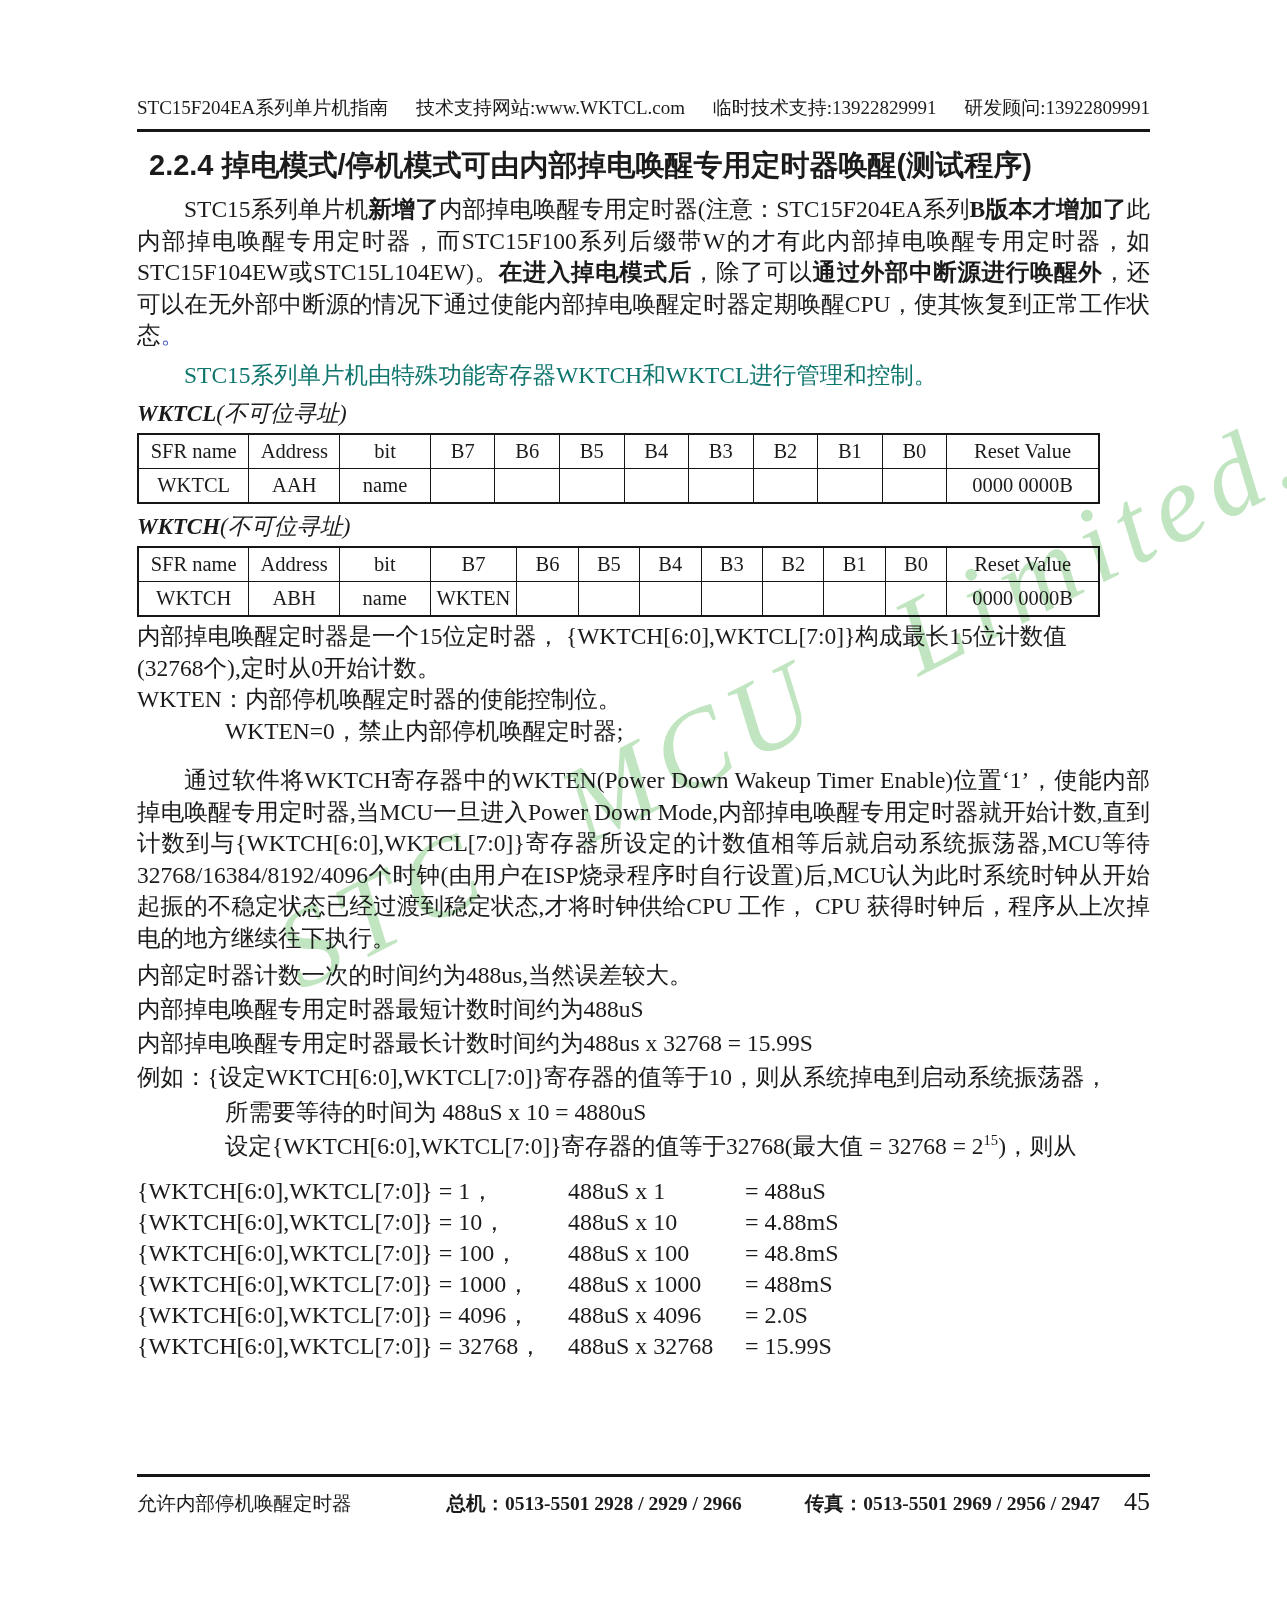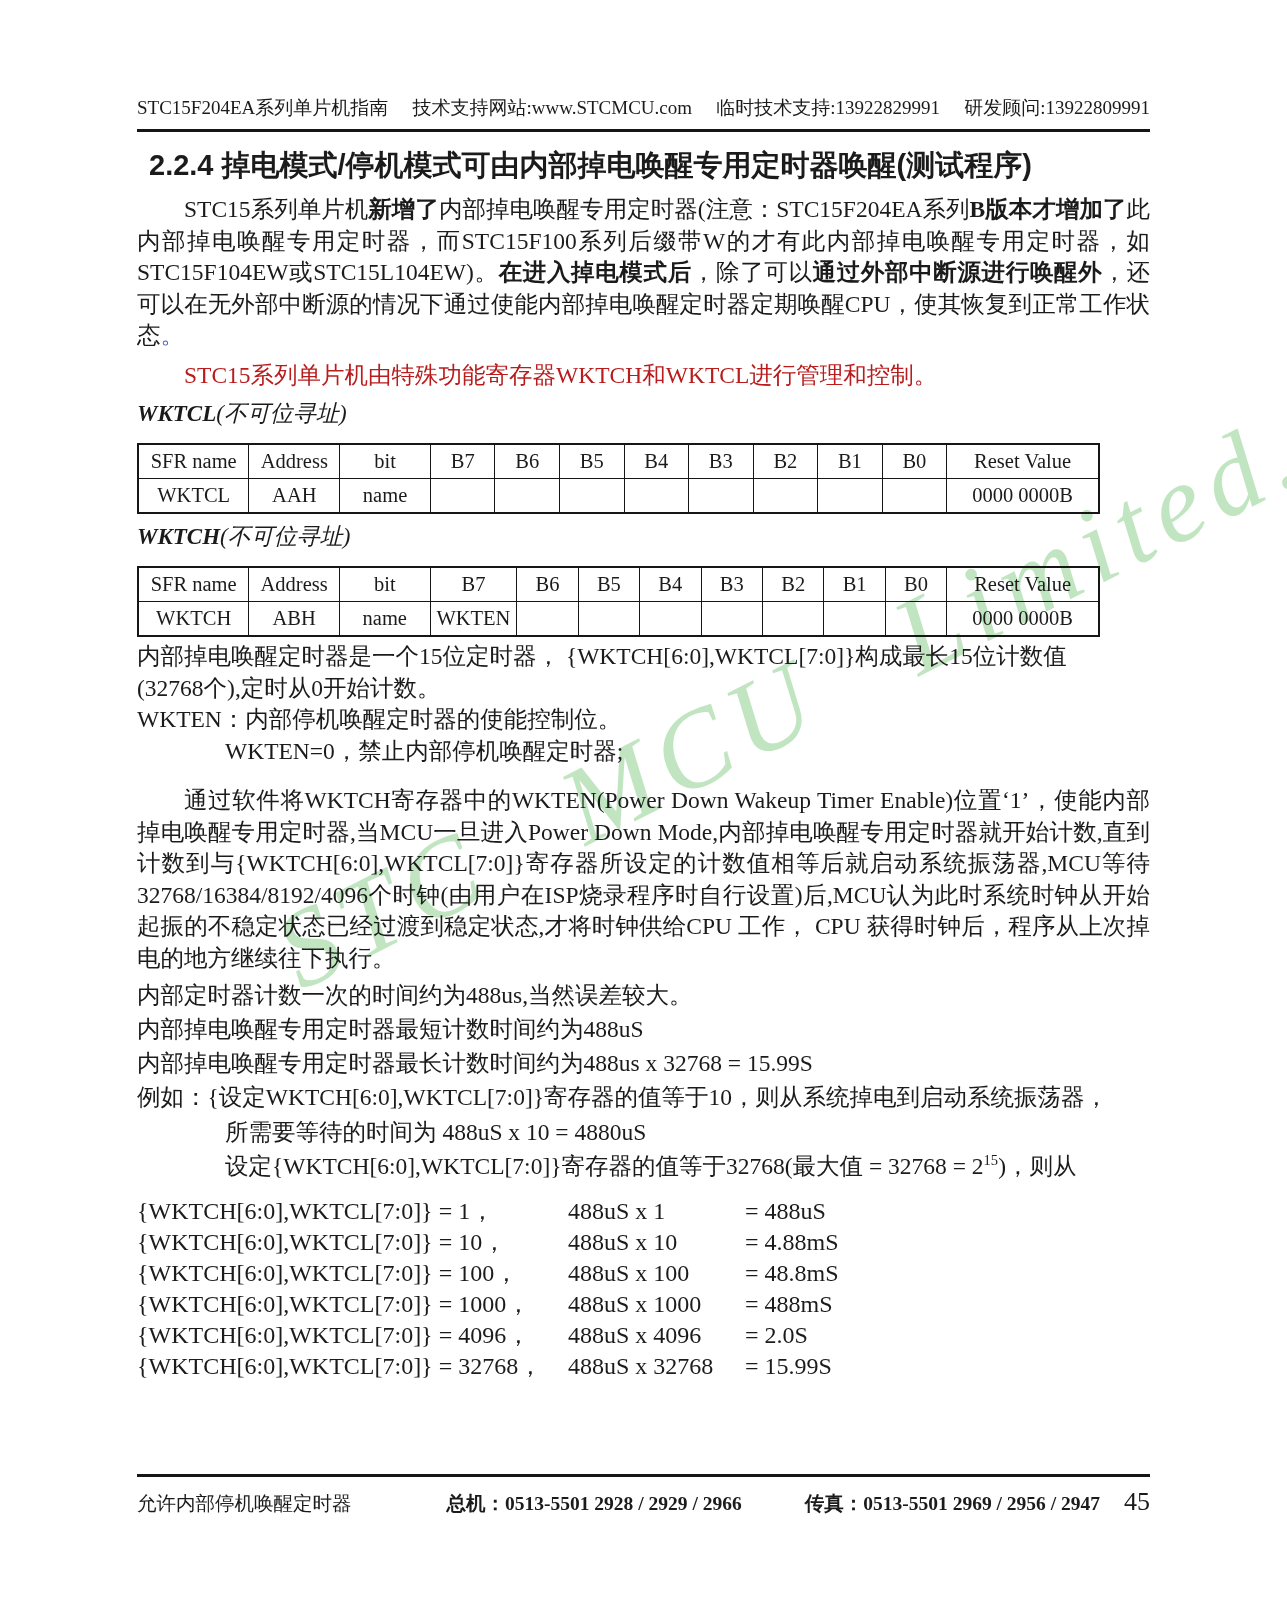--- a/index.html
+++ b/index.html
@@ -50,7 +50,7 @@
 
     <div class="hdr">
       <span>STC15F204EA系列单片机指南</span>
-      <span>技术支持网站:www.STCMCU.com</span>
+      <span>技术支持网站:www.WKTCL.com</span>
       <span>临时技术支持:13922829991</span>
       <span>研发顾问:13922809991</span>
     </div>

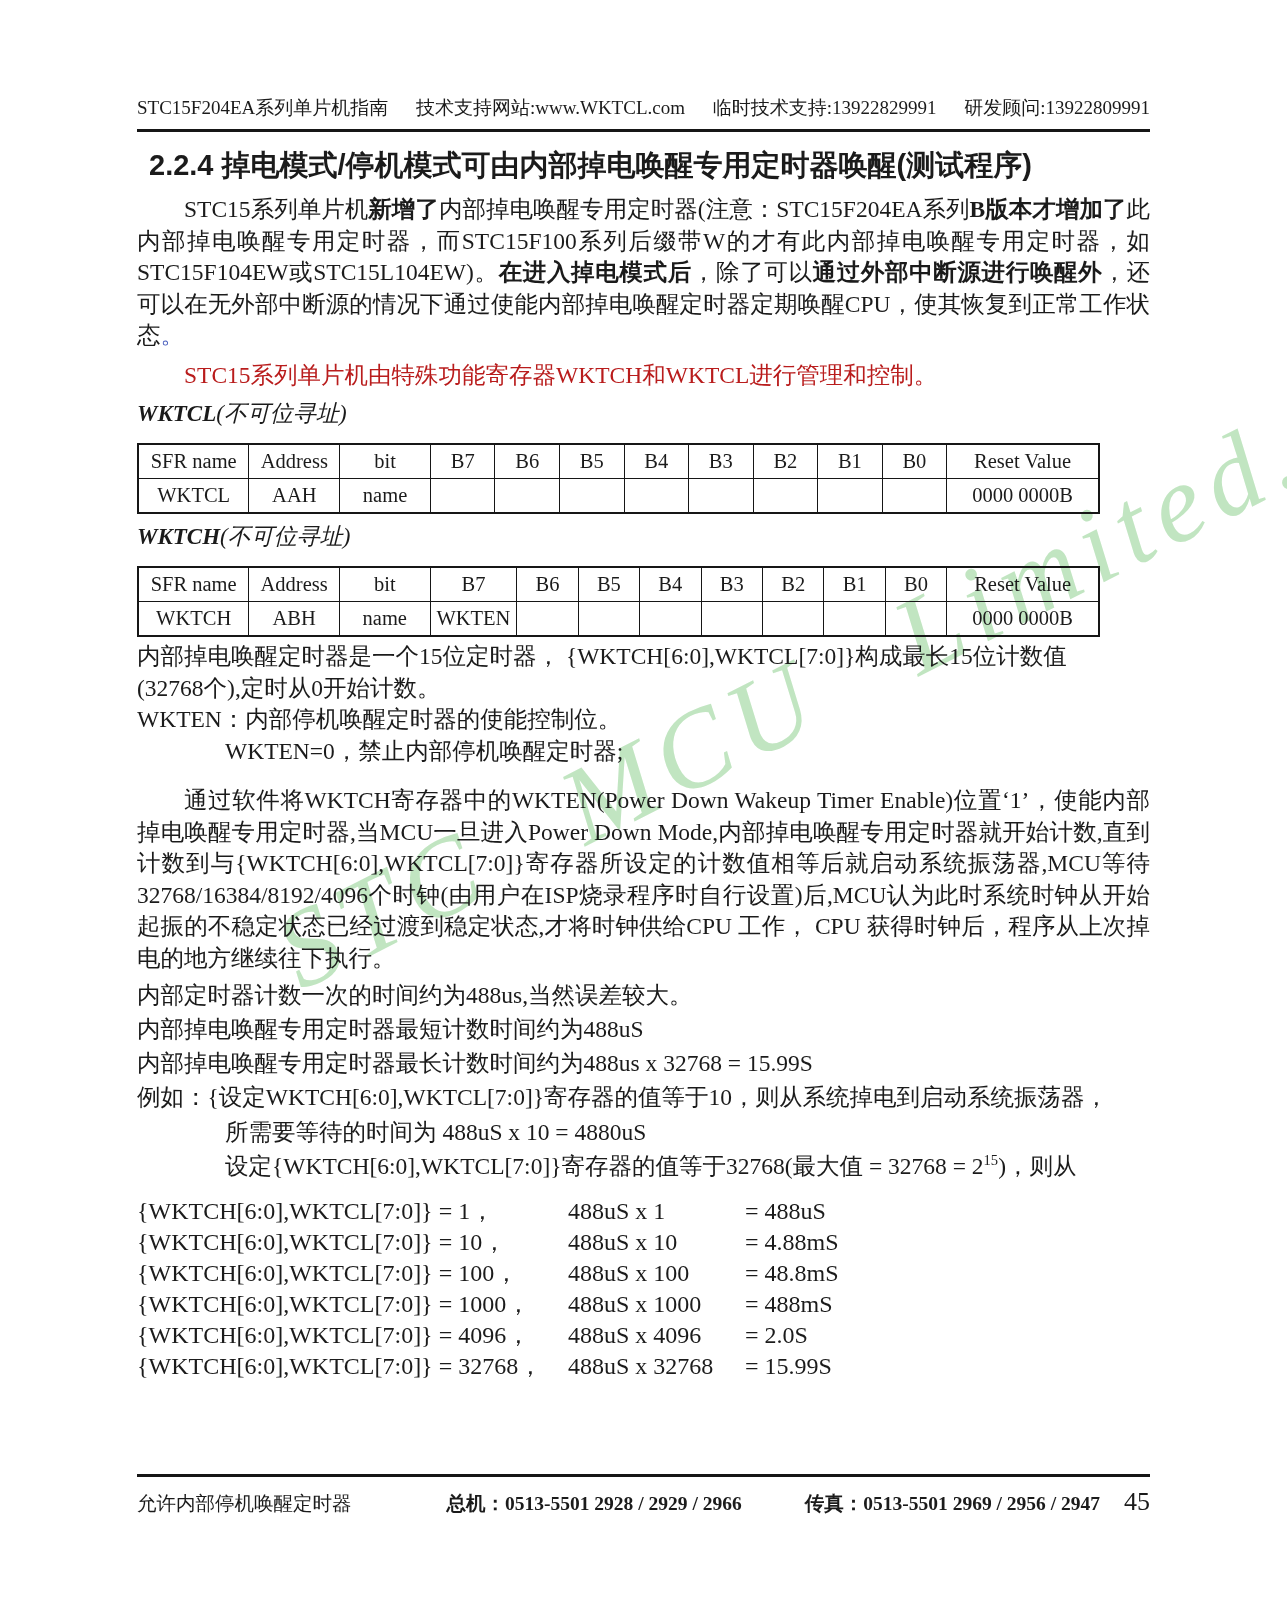--- a/index.html
+++ b/index.html
@@ -15,7 +15,7 @@
         font-size:29px;line-height:40px;letter-spacing:0;}
   .para{font-size:23.5px;line-height:31.5px;text-align:justify;text-indent:47px;margin:9px 0 0 0;}
   .para .b{font-weight:bold;}
-  .bluepara{color:#b91c1c;font-size:23.5px;line-height:31.5px;text-indent:47px;margin:8px 0 0 0;}
+  .bluepara{color:#0f766e;font-size:23.5px;line-height:31.5px;text-indent:47px;margin:8px 0 0 0;}
   .reglabel{margin:8px 0 0 0;font-size:23px;line-height:30px;font-style:italic;}
   .reglabel .rb{font-weight:bold;}
   table.reg{border-collapse:collapse;margin-top:14px;border:2px solid #161616;table-layout:fixed;width:963px;}

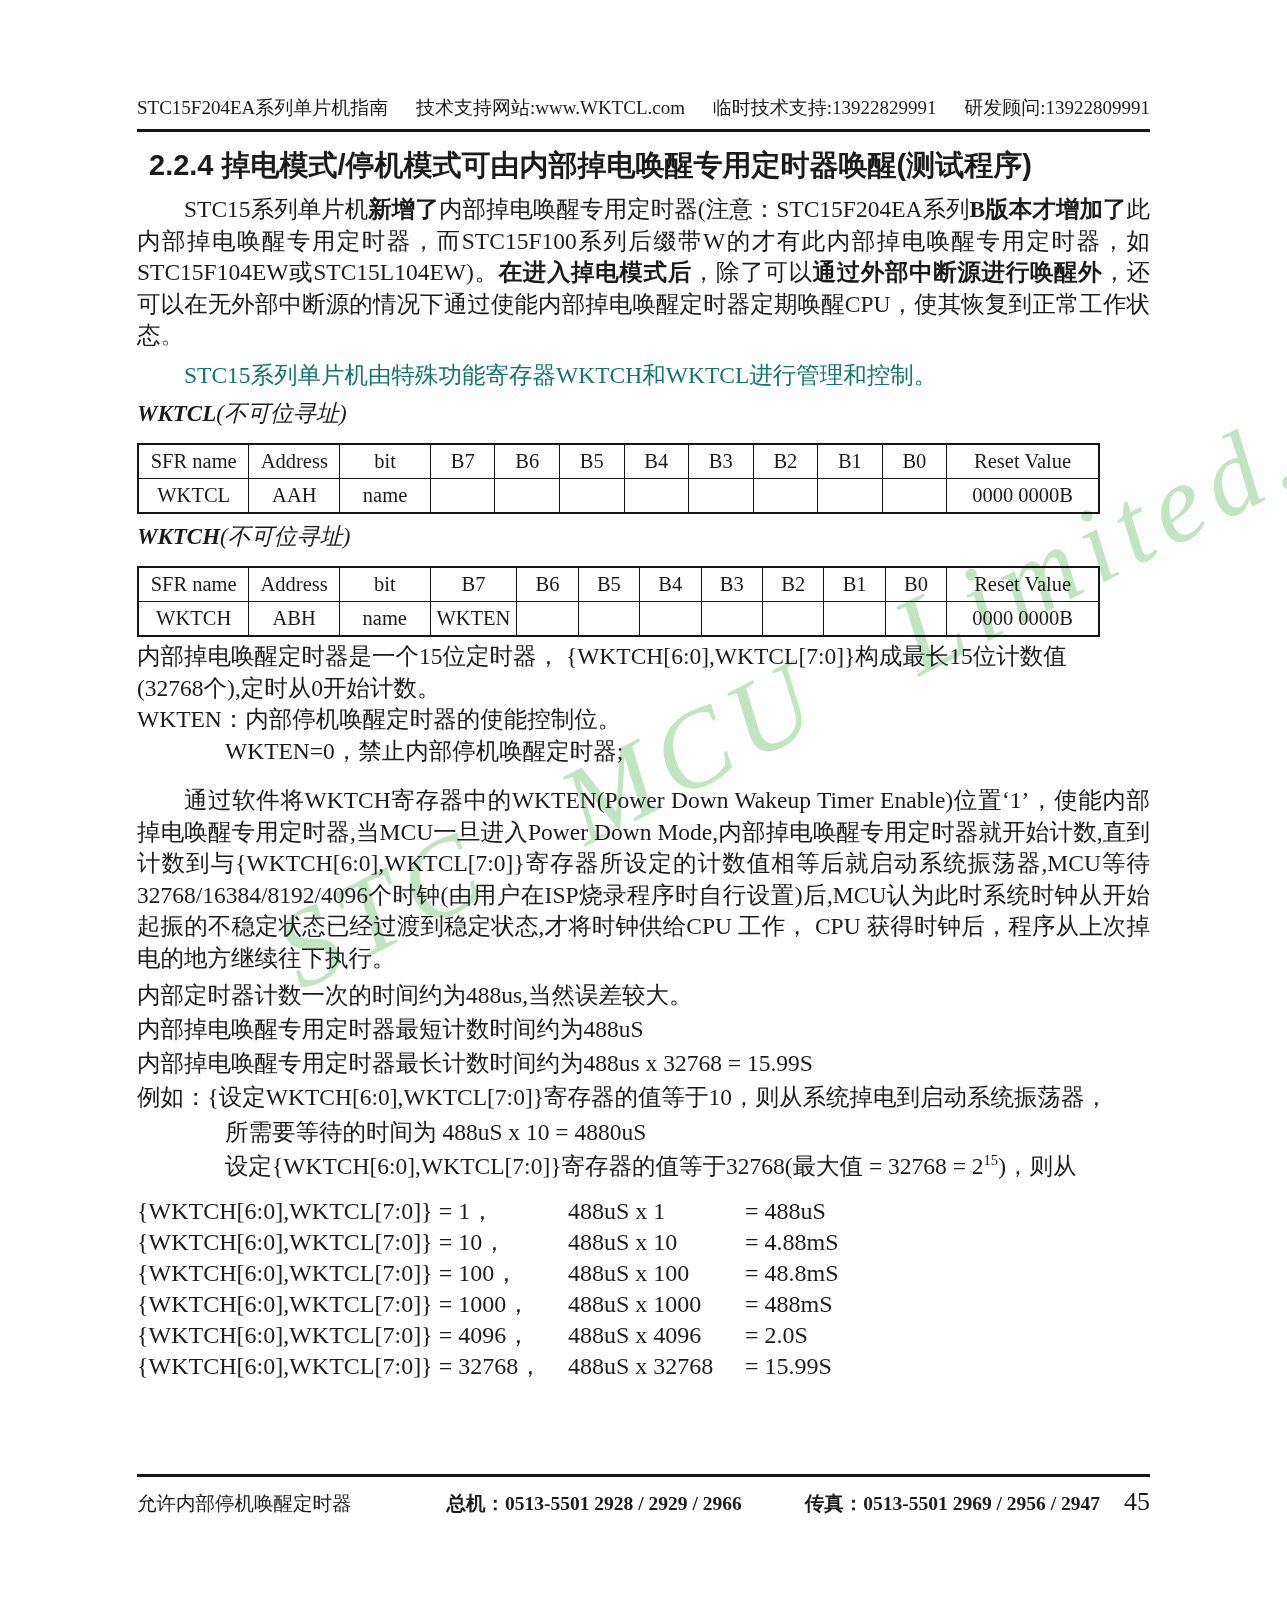--- a/index.html
+++ b/index.html
@@ -18,7 +18,7 @@
   .bluepara{color:#0f766e;font-size:23.5px;line-height:31.5px;text-indent:47px;margin:8px 0 0 0;}
   .reglabel{margin:8px 0 0 0;font-size:23px;line-height:30px;font-style:italic;}
   .reglabel .rb{font-weight:bold;}
-  table.reg{border-collapse:collapse;margin-top:14px;border:2px solid #161616;table-layout:fixed;width:963px;}
+  table.reg{border-collapse:collapse;margin-top:4px;border:2px solid #161616;table-layout:fixed;width:963px;}
   table.reg td{border:1px solid #161616;text-align:center;vertical-align:middle;height:33px;
         font-size:20.5px;padding:0 2px;overflow:hidden;white-space:nowrap;}
   .bodyline{font-size:23.5px;line-height:31.5px;margin:0;}

